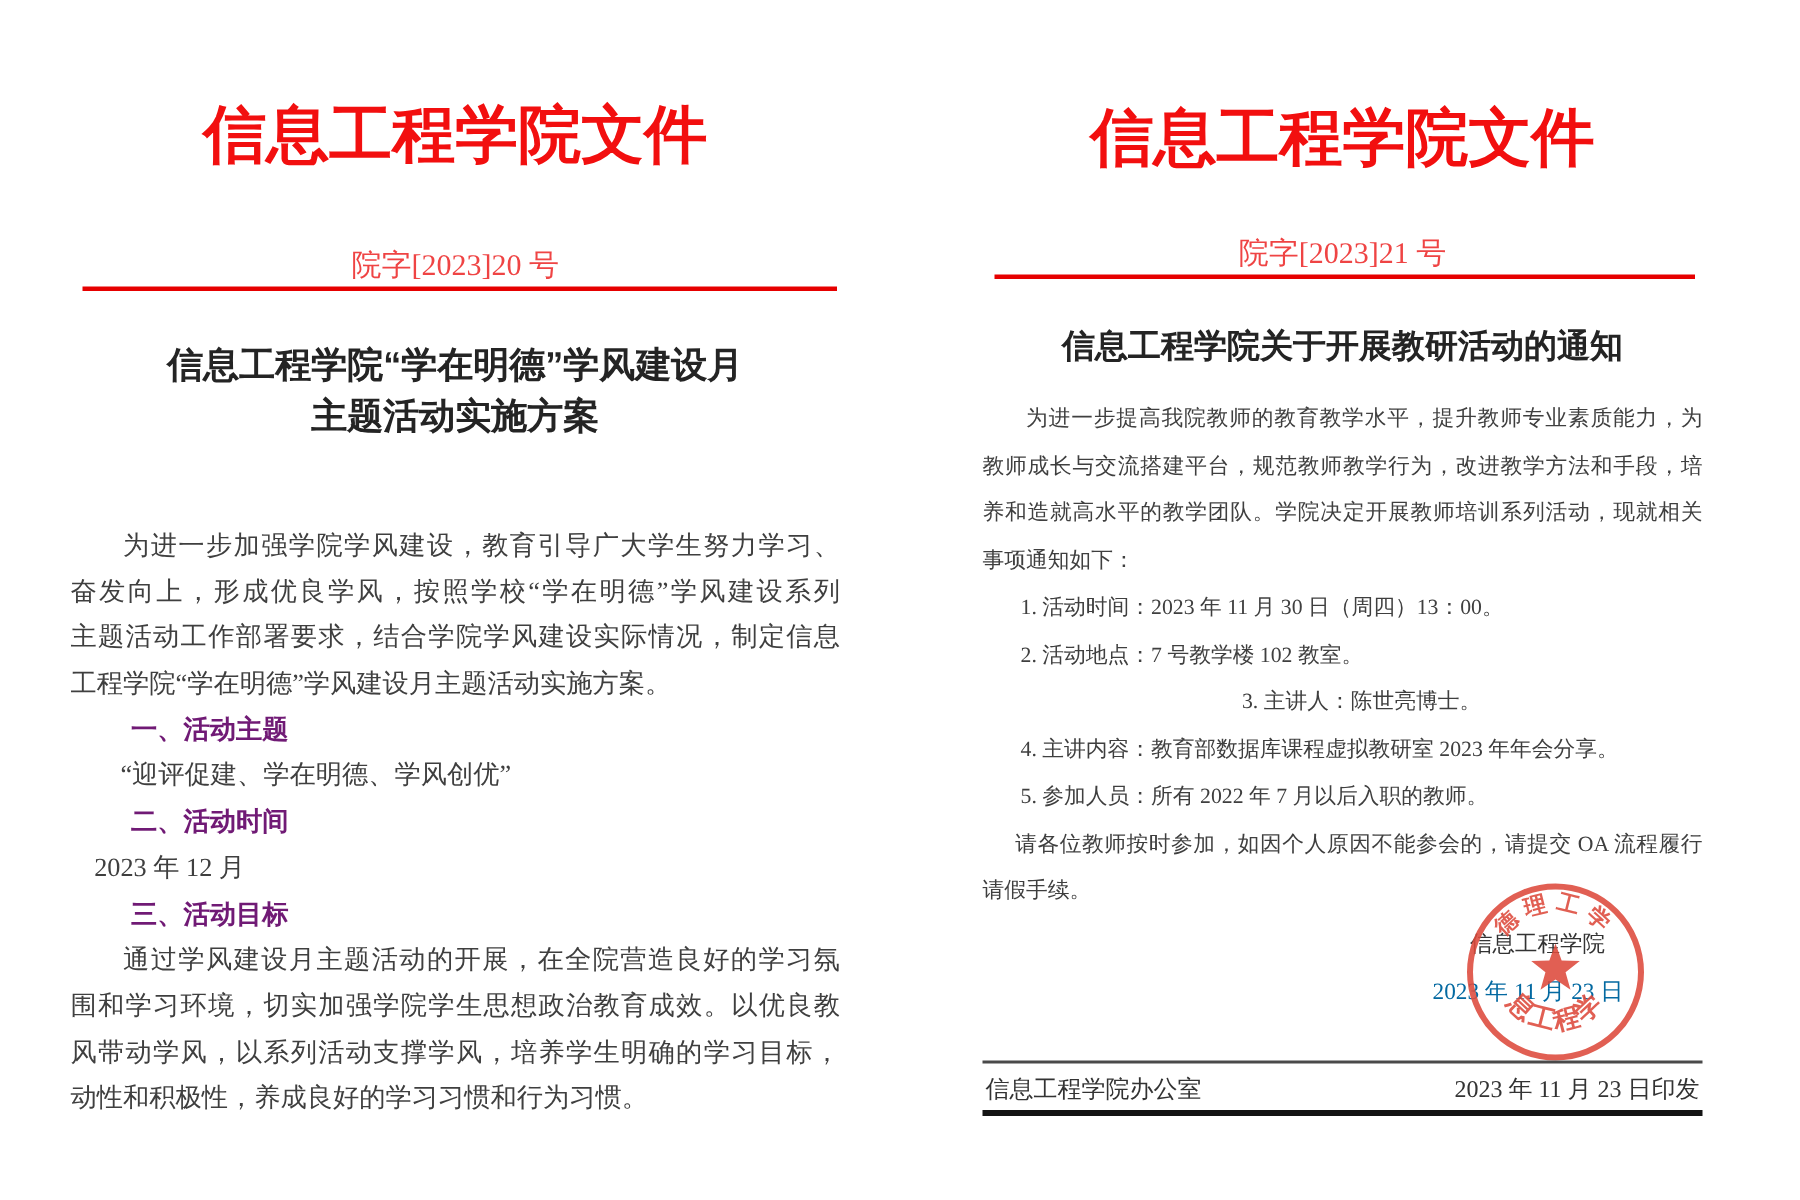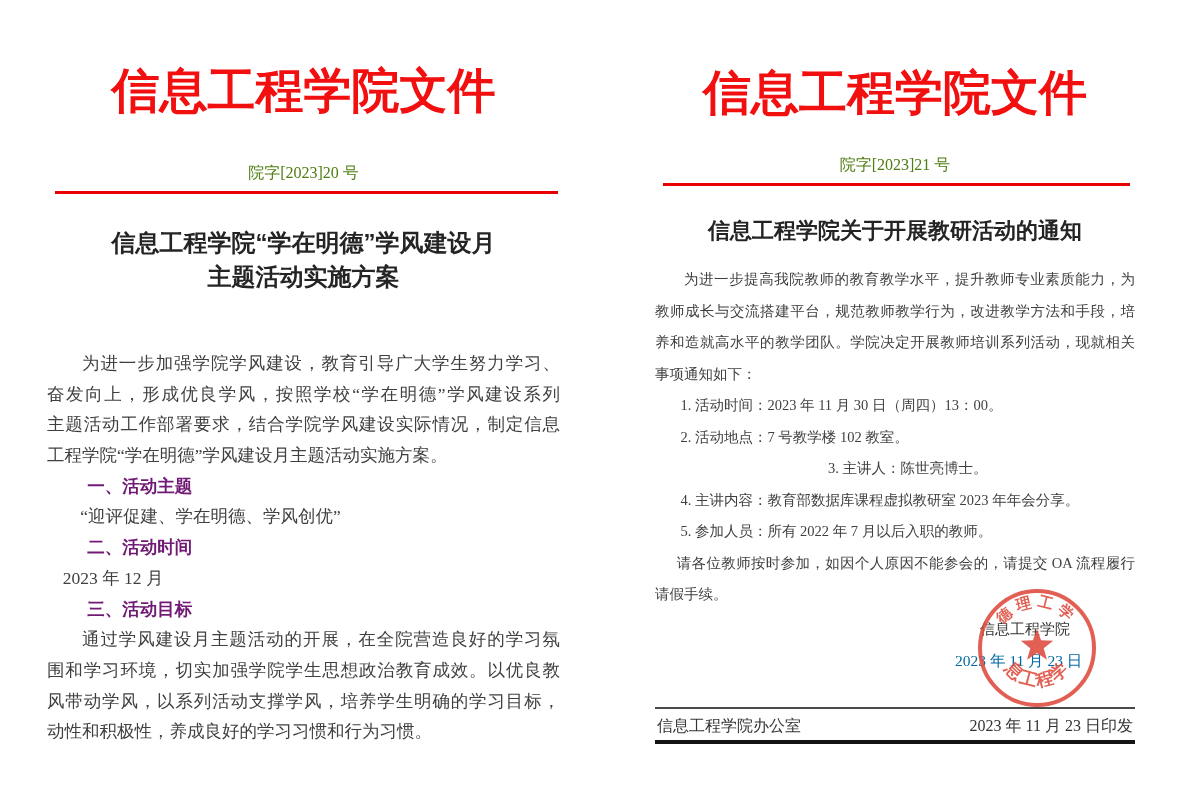--- a/index.html
+++ b/index.html
@@ -15,7 +15,7 @@
 
   .banner{
     position:absolute;left:0;width:100%;text-align:center;
-    font-weight:700;color:#f20f0f;font-size:48px;line-height:58px;
+    font-weight:700;color:#f20f0f;font-size:42px;line-height:58px;
     letter-spacing:0px;
     font-family:"Liberation Serif","DejaVu Serif",serif;
   }

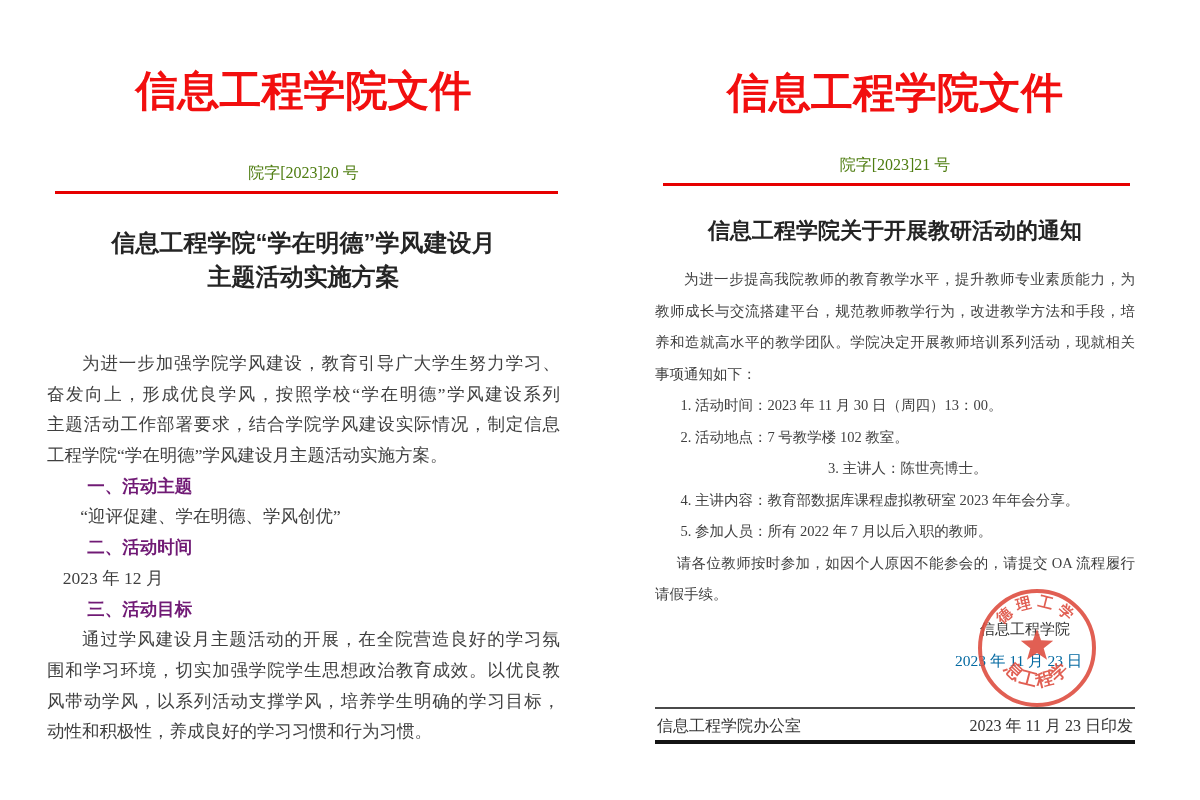--- a/index.html
+++ b/index.html
@@ -24,7 +24,7 @@
 
   .docnum{
     position:absolute;left:0;width:100%;text-align:center;
-    font-size:16px;color:#4d7c0f;
+    font-size:20px;color:#ef4444;
   }
   .page-left .docnum{top:163px;}
   .page-right .docnum{top:155px;}

